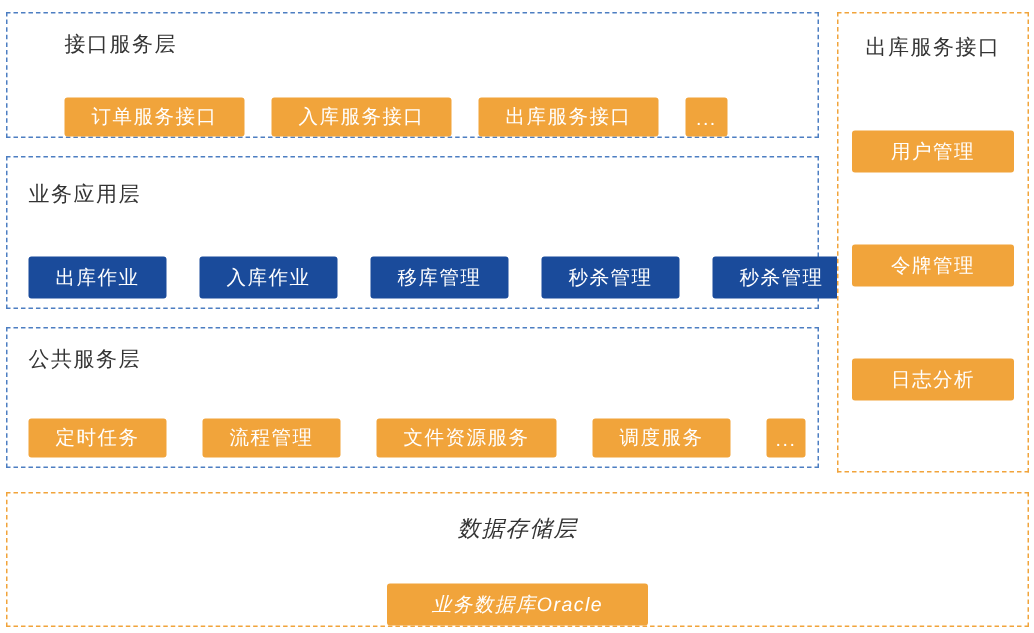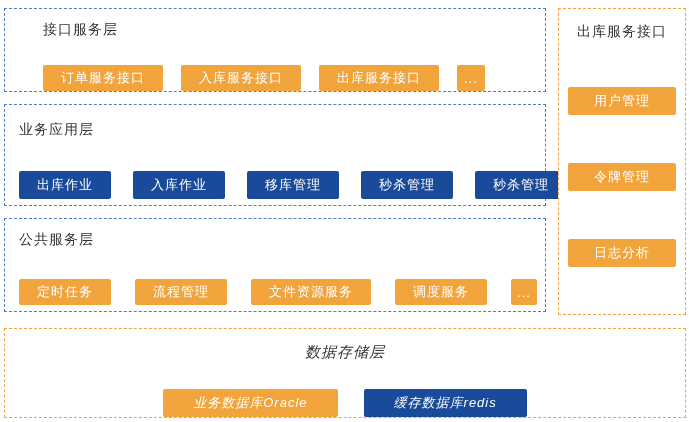--- a/index.html
+++ b/index.html
@@ -129,7 +129,6 @@
     <h2 class="panel-title">数据存储层</h2>
     <div class="storage-row">
       <span class="chip orange">业务数据库Oracle</span>
-      <span class="chip blue">缓存数据库redis</span>
     </div>
   </section>
 

